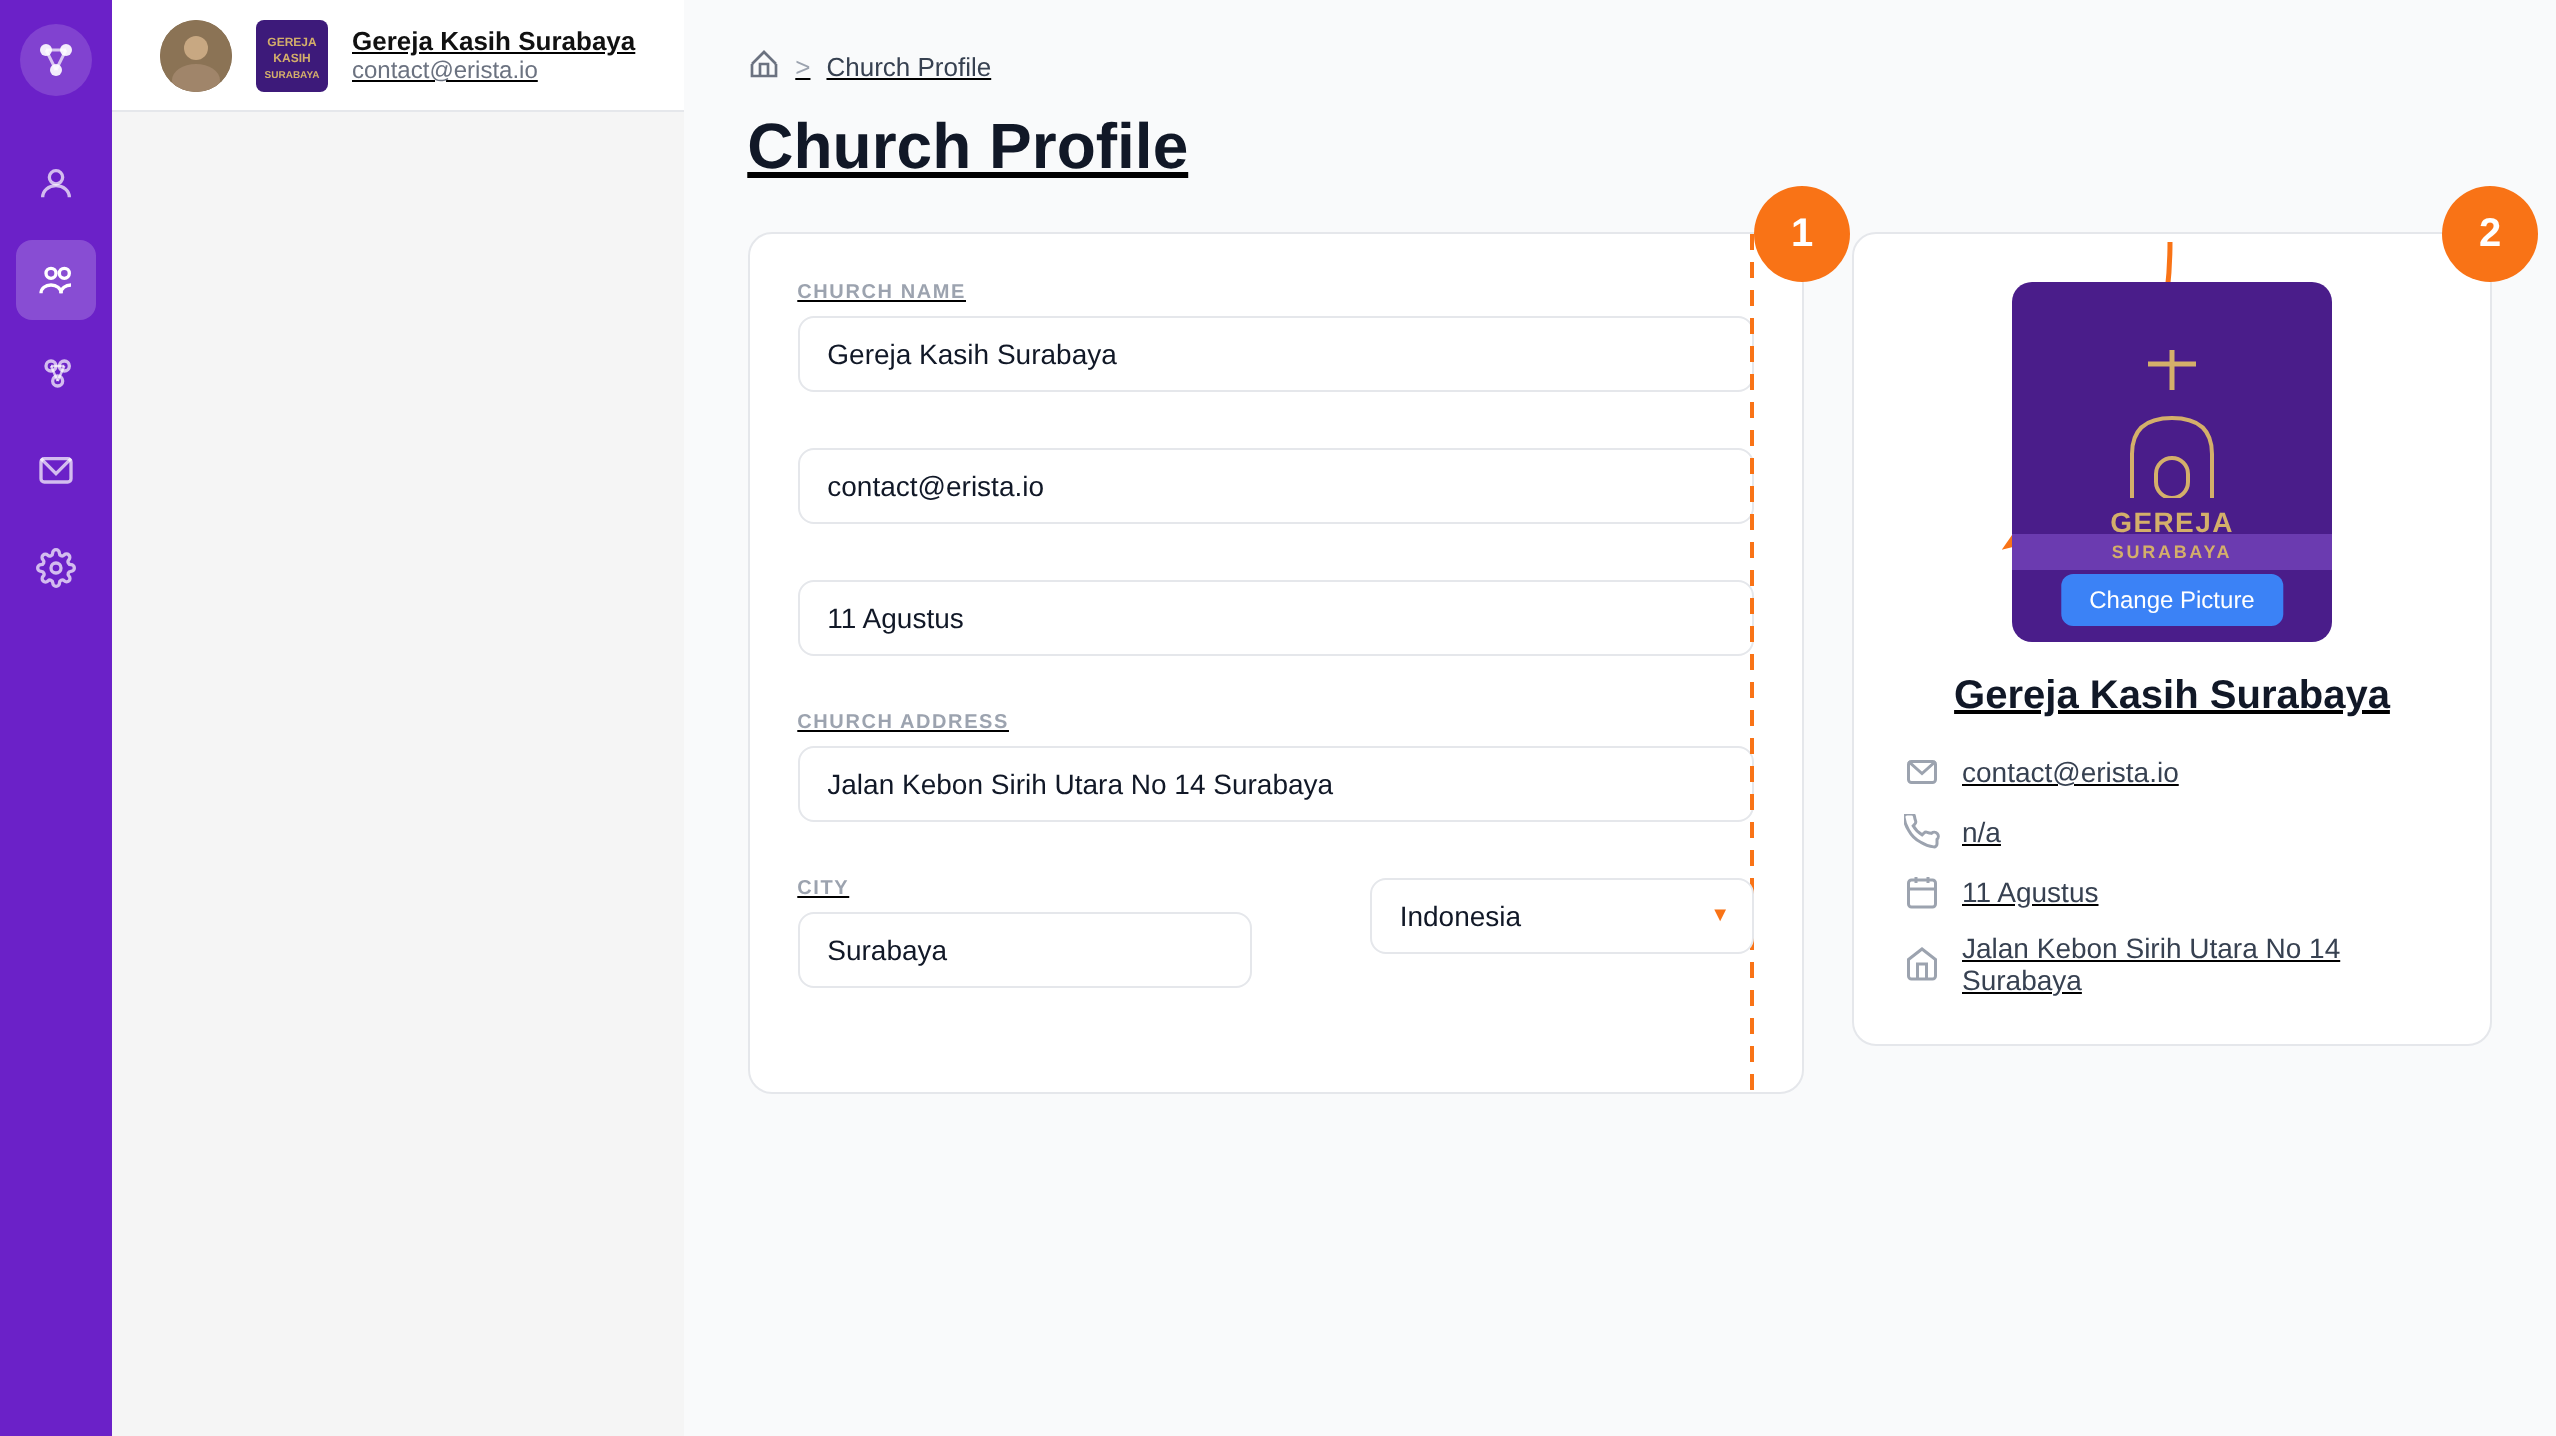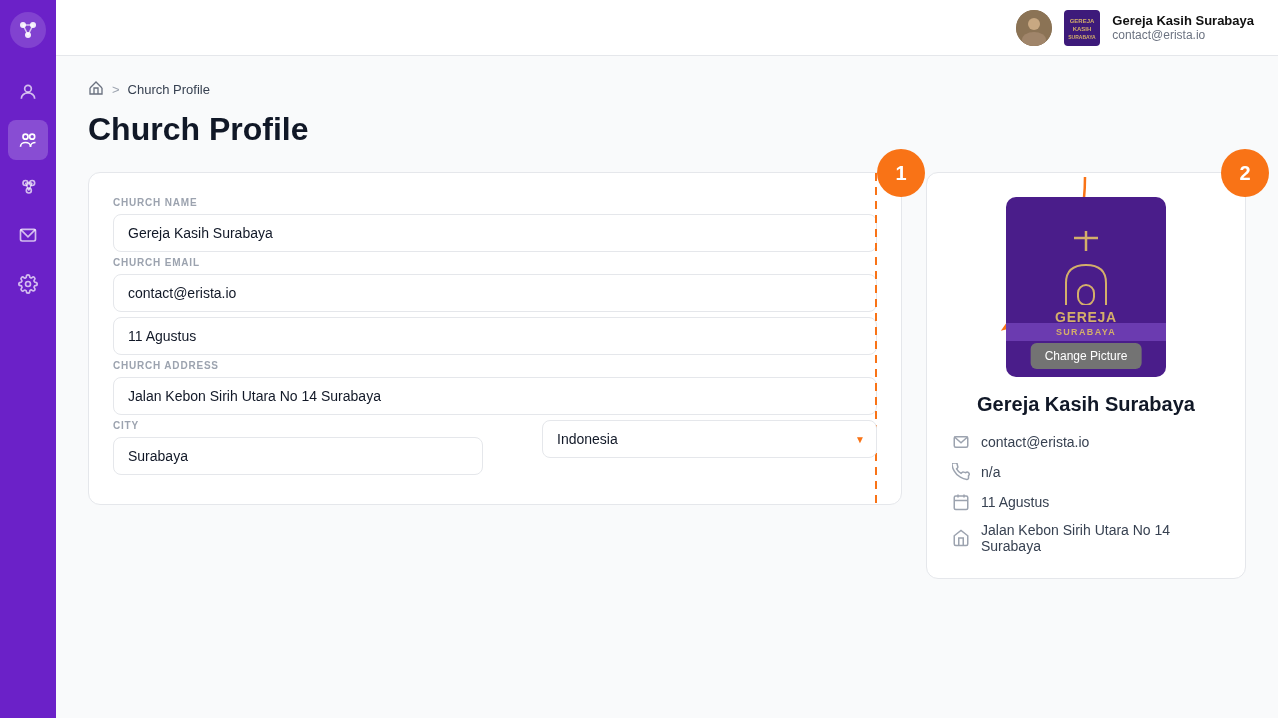--- a/index.html
+++ b/index.html
@@ -41,8 +41,9 @@
     .main-wrapper {
       flex: 1;
       display: flex;
-      flex-direction: column;
+      flex-direction: row;
       overflow: hidden;
+      text-decoration: underline;
     }
 
     

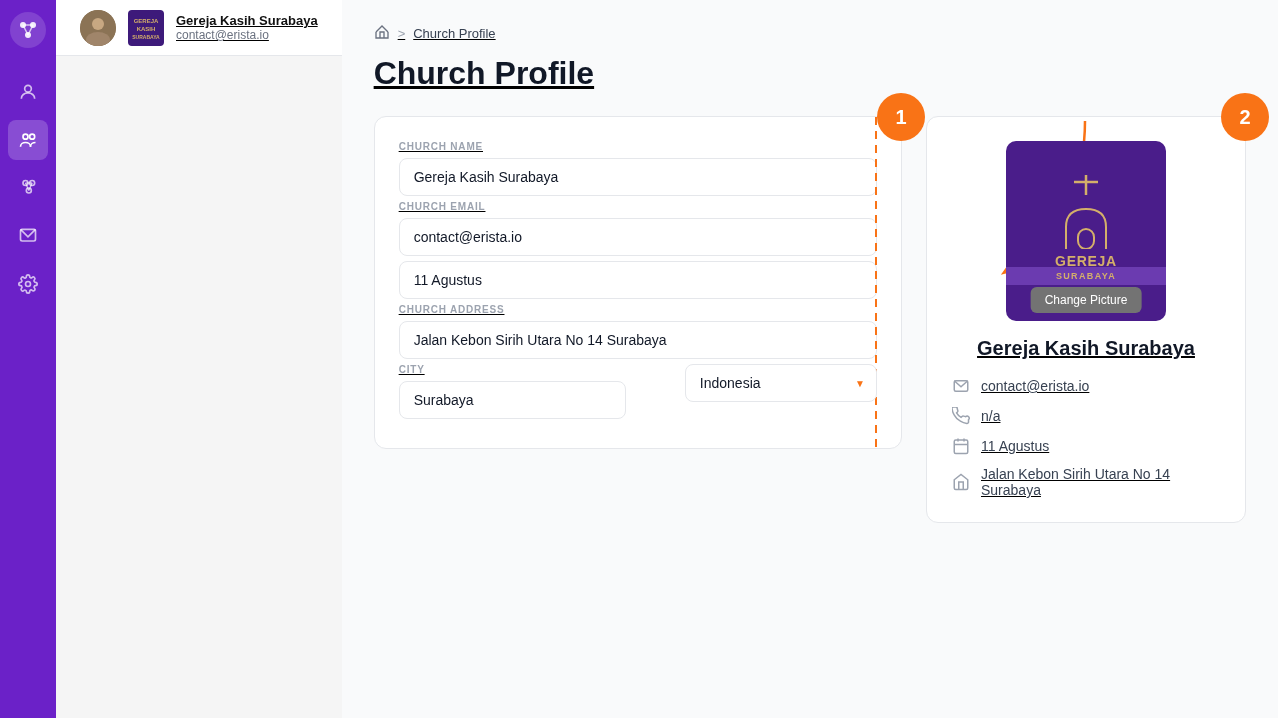--- a/index.html
+++ b/index.html
@@ -107,7 +107,7 @@
       position: relative;
     }
 
-    .form-group { margin-bottom: 5px; }
+    .form-group { margin-bottom: 28px; }
     .form-label {
       font-size: 10px; font-weight: 700; color: #9ca3af;
       letter-spacing: 0.08em; text-transform: uppercase; margin-bottom: 6px;

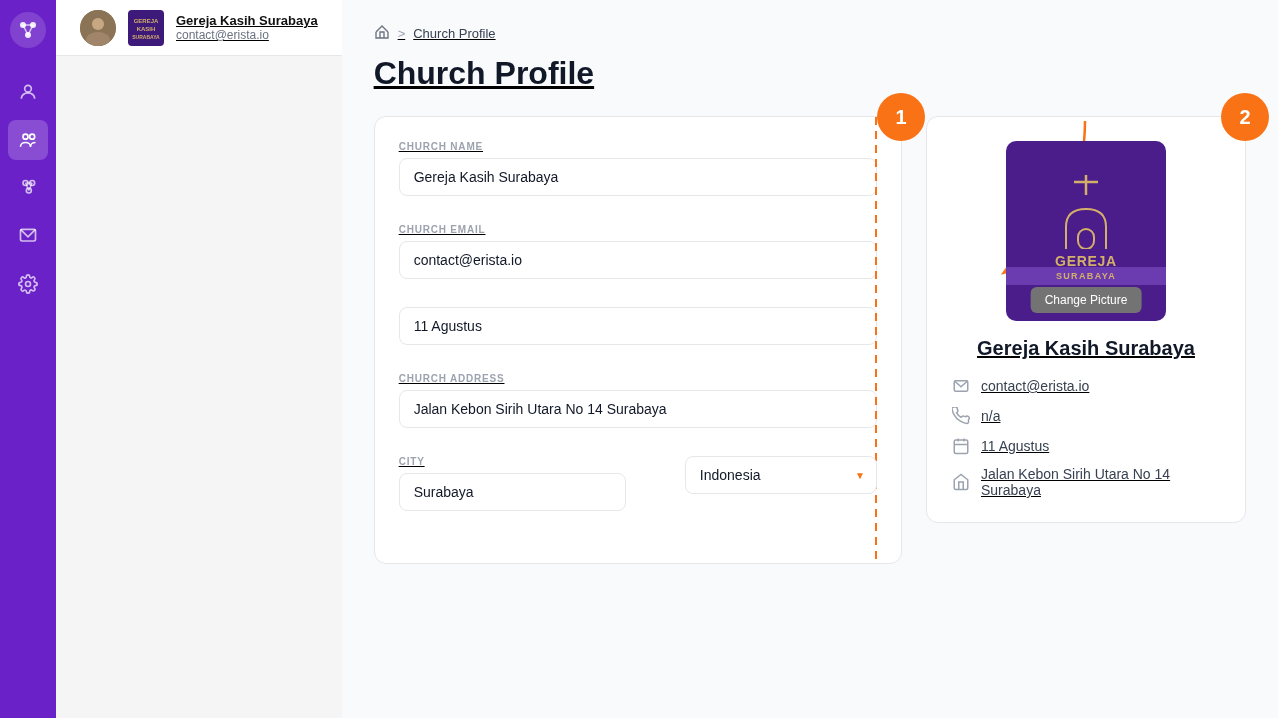--- a/index.html
+++ b/index.html
@@ -331,7 +331,6 @@
         </div>
 
         <div class="form-group">
-          <label class="form-label">CHURCH EMAIL</label>
           <input class="form-input" type="text" value="contact@erista.io" style="">
         </div>
 

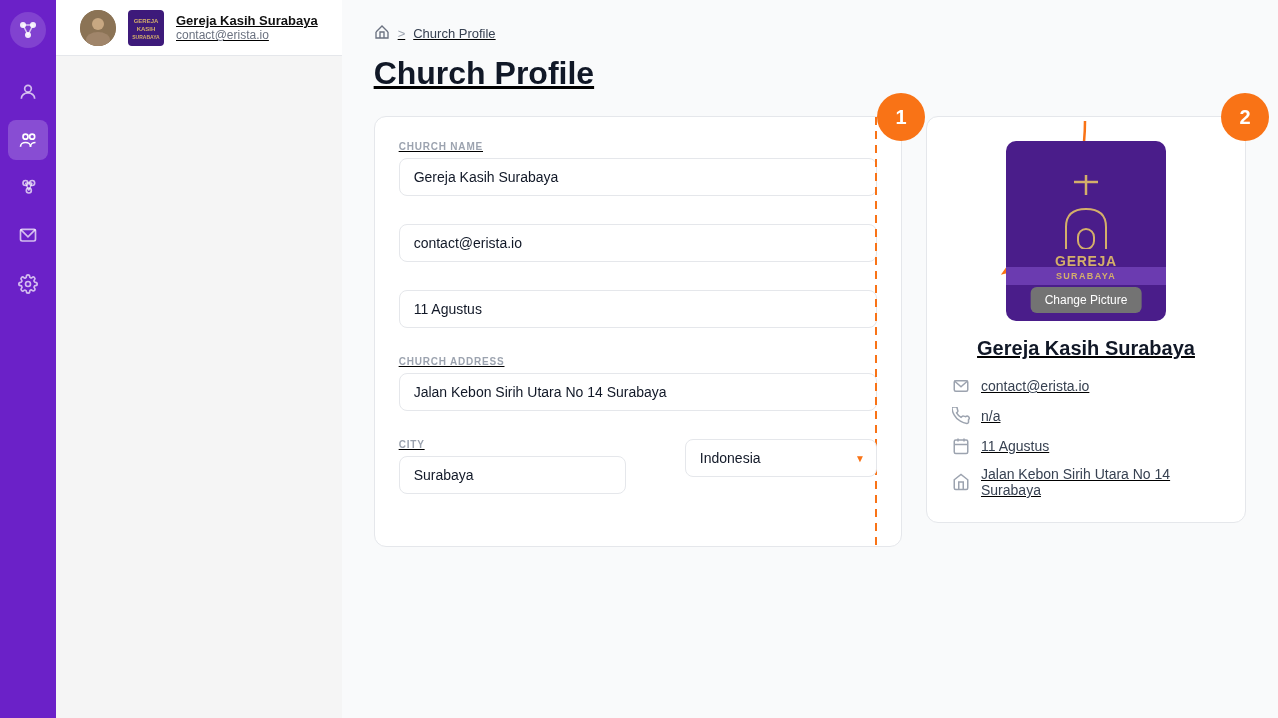--- a/index.html
+++ b/index.html
@@ -180,7 +180,7 @@
       bottom: 4px;
       left: 50%;
       transform: translateX(-50%);
-      background: #737373;
+      background: #3b82f6;
       color: #fff;
       font-size: 12px; font-weight: 500;
       padding: 6px 14px;

